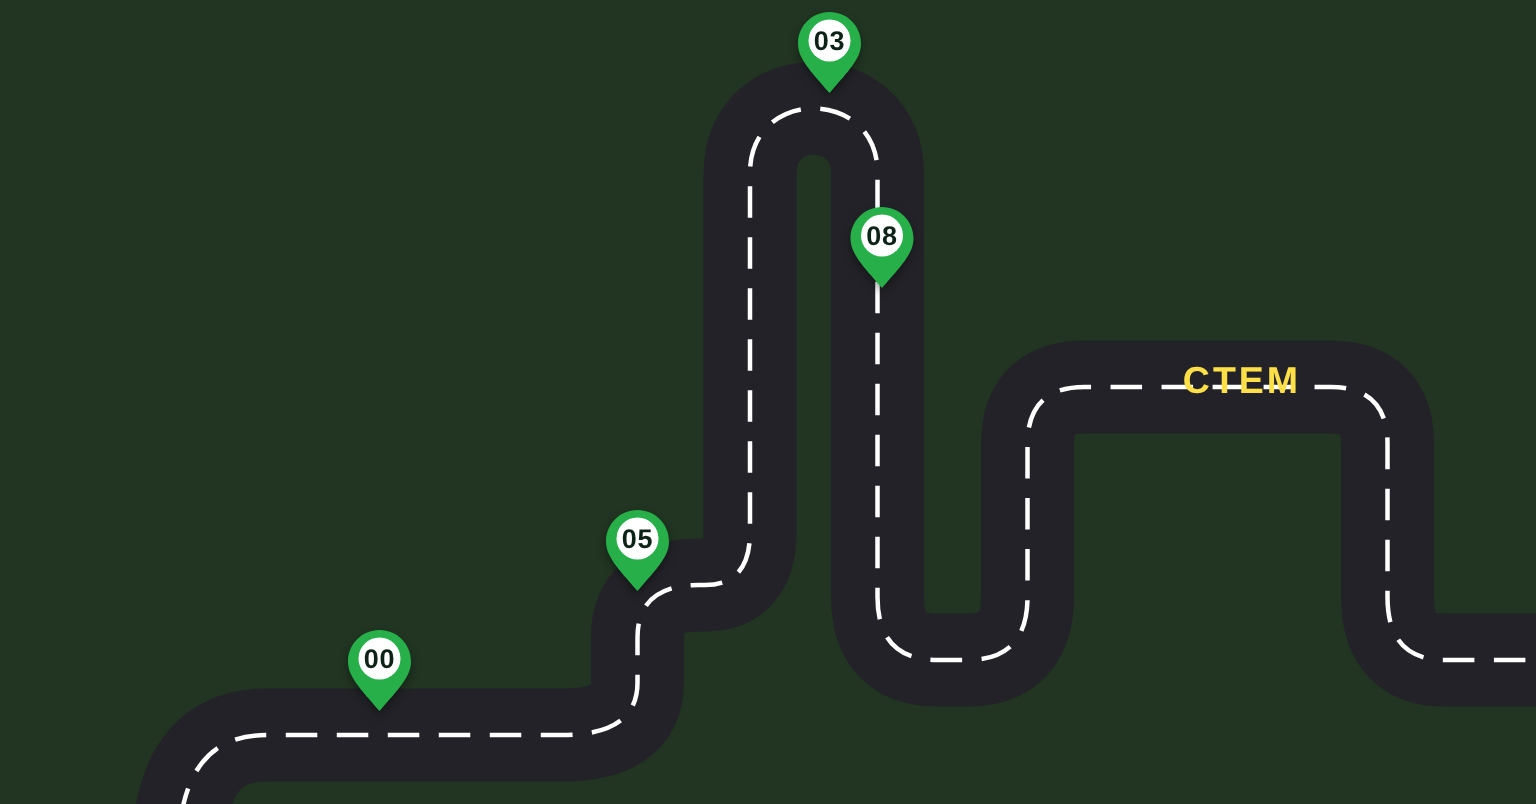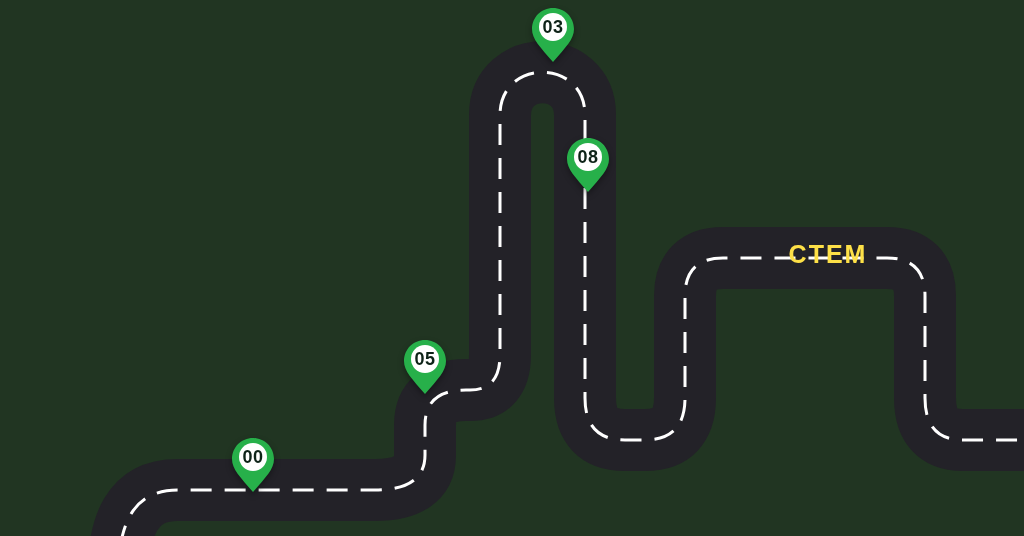--- a/index.html
+++ b/index.html
@@ -24,7 +24,7 @@
     font-weight:bold;font-size:18px;color:var(--pin-text,#0e2318);
     letter-spacing:.5px;
   }
-  .pin-00{left:230px;top:436px;}
+  .pin-00{left:230px;top:418px;}
   .pin-01{left:402px;top:338px;}
   .pin-02{left:505px;top:218px;}
   .pin-03{left:530px;top:6px;}

